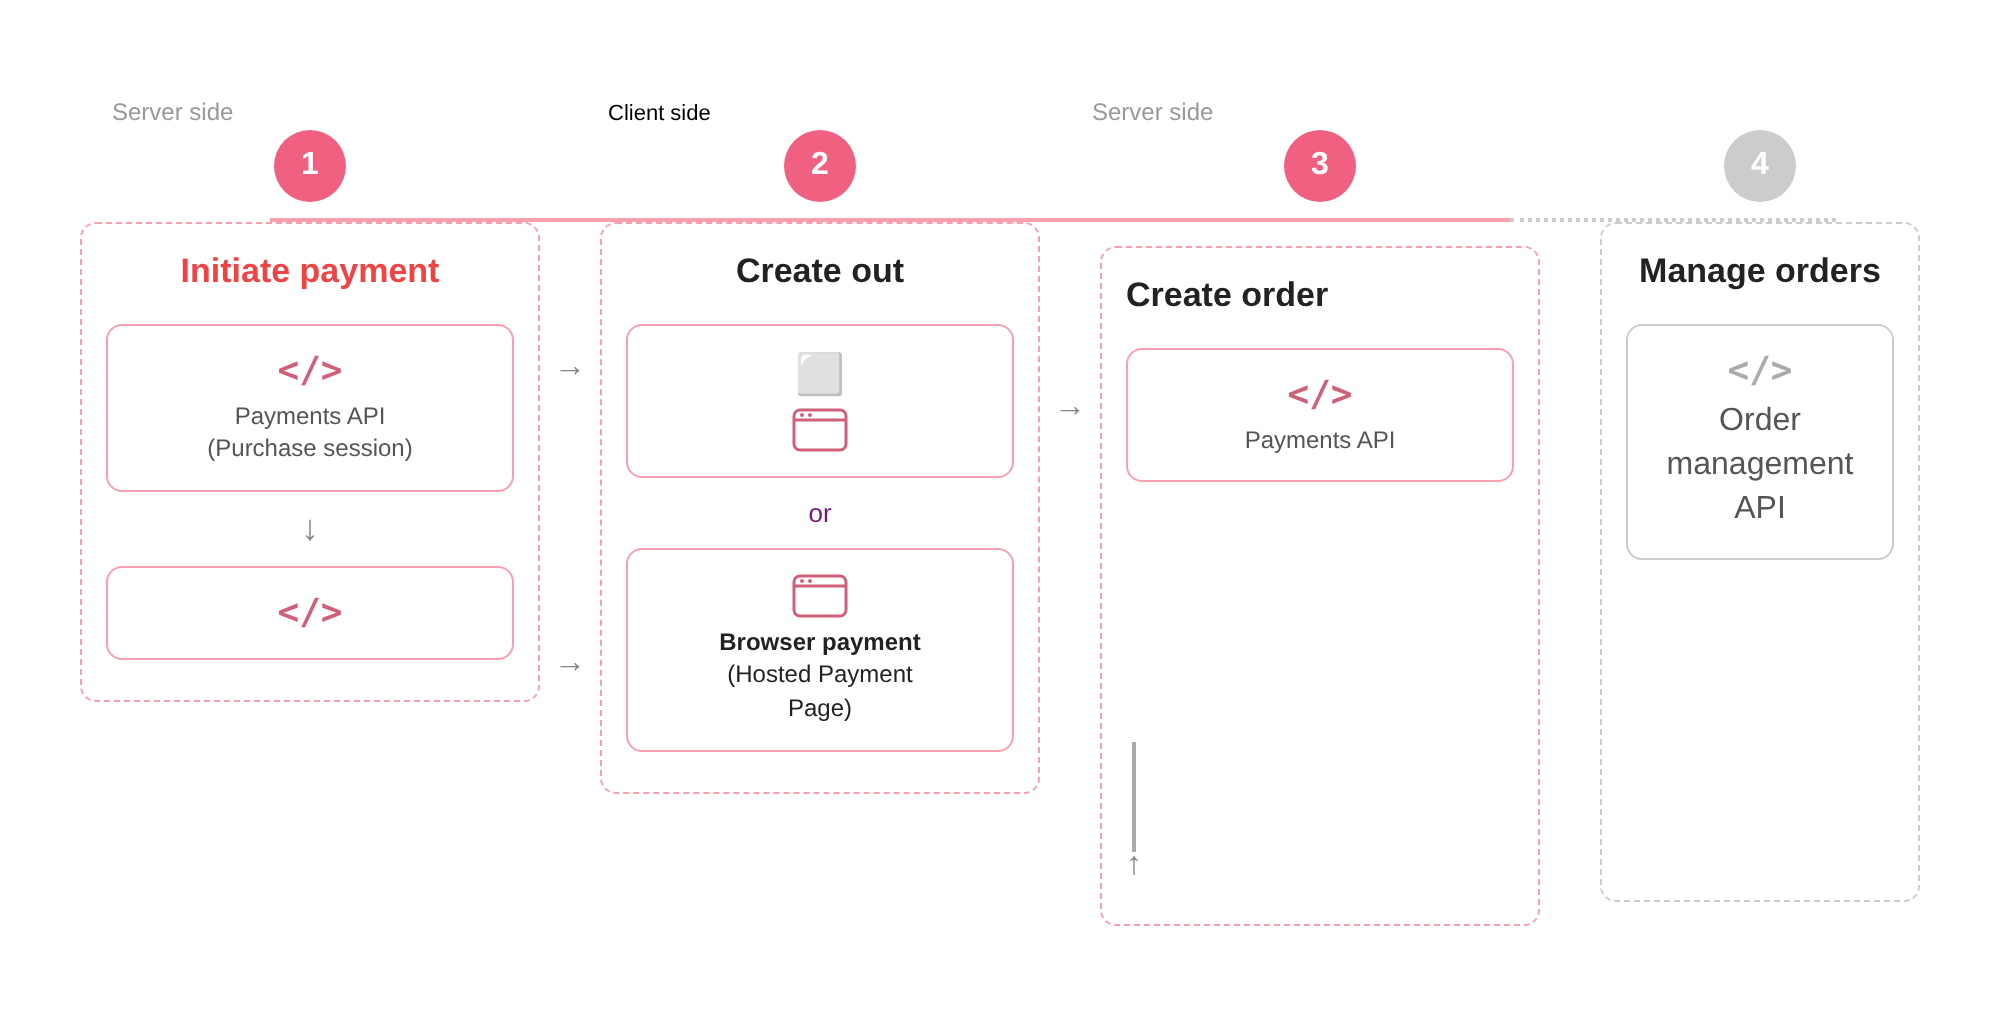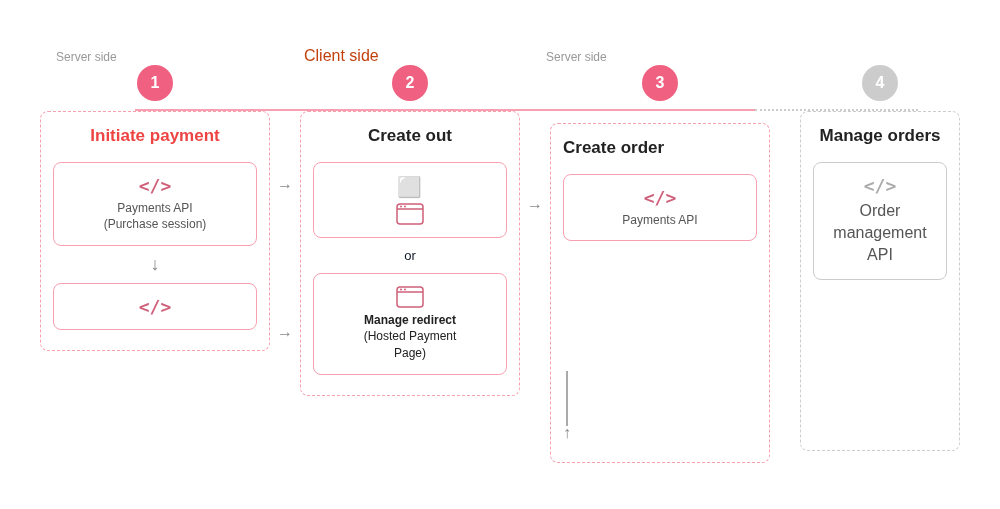--- a/index.html
+++ b/index.html
@@ -30,7 +30,7 @@
     </div>
 
     <div style="position:absolute; top:0; left:248px; width:230px; text-align:left;">
-      <span style="font-size:16px;color:#c2410c;padding-left:16px;text-align:center;">Client side</span>
+      <span style="font-size:11px;color:#000000;padding-left:16px;text-align:center;">Client side</span>
     </div>
 
     <div style="position:absolute; top:0; left:490px; width:230px; text-align:left;">

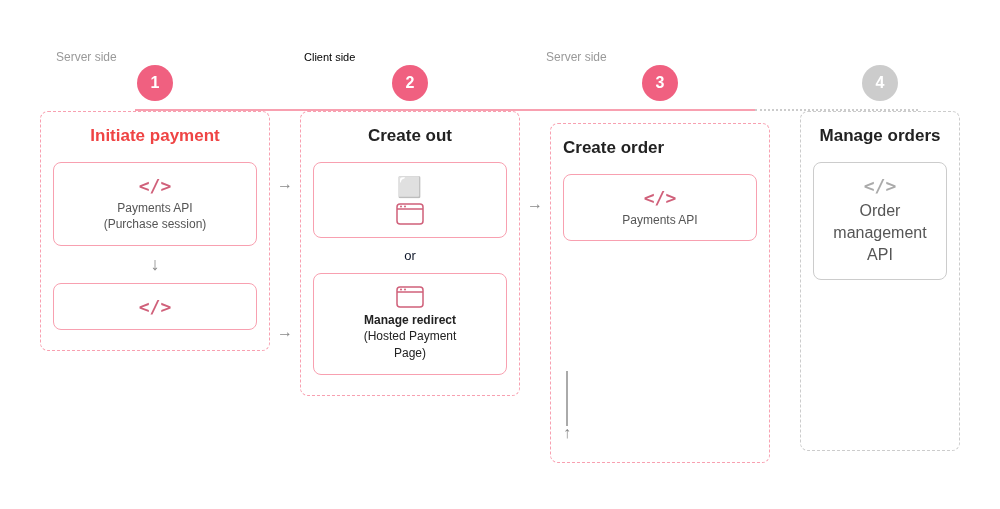--- a/index.html
+++ b/index.html
@@ -89,7 +89,7 @@
           </div>
         </div>
 
-        <div style="font-size:13px;color:#0f172a;margin:10px 0;">or</div>
+        <div style="font-size:13px;color:#701a75;margin:10px 0;">or</div>
 
         <div style="border:1.5px solid #f8a0b0;border-radius:8px;padding:12px 10px;text-align:center;width:100%;display:flex;flex-direction:column;align-items:center;gap:4px;">
           <svg width="28" height="22" viewBox="0 0 28 22" style="display:block;margin:0 auto;">

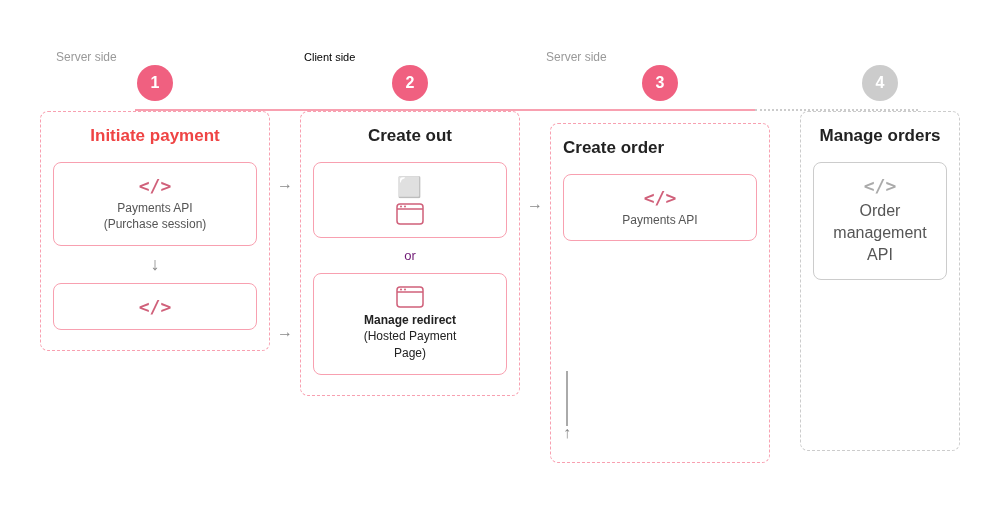--- a/index.html
+++ b/index.html
@@ -98,7 +98,7 @@
             <circle cx="5" cy="3.5" r="1" fill="#d0607a"></circle>
             <circle cx="9" cy="3.5" r="1" fill="#d0607a"></circle>
           </svg>
-          <span style="font-size:12px;color:#222;line-height:1.4;"><strong>Manage redirect</strong><br>(Hosted Payment<br>Page)</span>
+          <span style="font-size:12px;color:#222;line-height:1.4;"><strong>Browser payment</strong><br>(Hosted Payment<br>Page)</span>
         </div>
       </div>
     </div>

